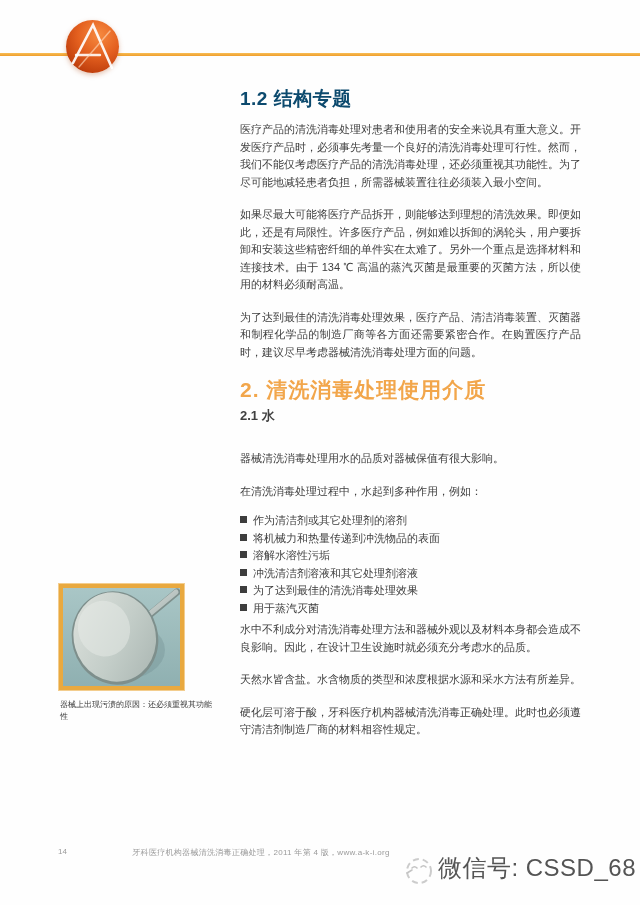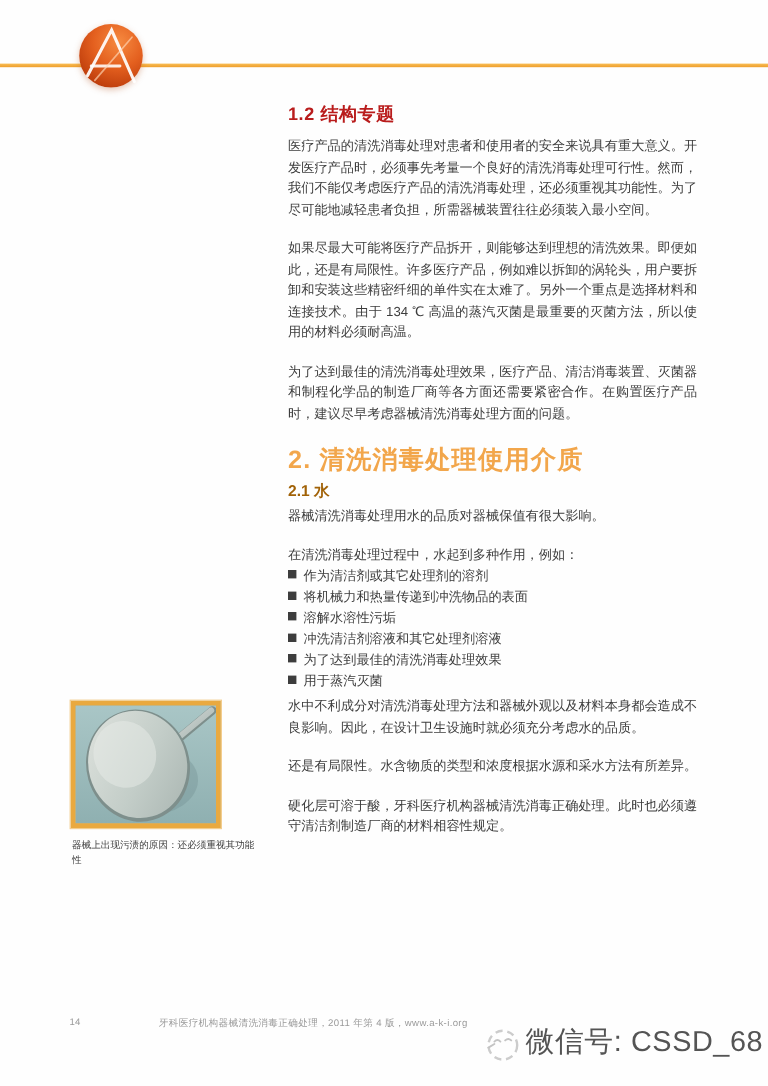--- a/index.html
+++ b/index.html
@@ -16,7 +16,7 @@
 
   
   .content{position:absolute;left:240px;top:86px;width:341px;z-index:2;}
-  .h-sub12{font-size:15px;font-weight:bold;color:#b91c1c;margin:0 0 9px;letter-spacing:.5px;}
+  .h-sub12{font-size:19px;font-weight:bold;color:#0c4a6e;margin:0 0 9px;letter-spacing:.5px;}
   p.body{font-size:11px;line-height:17.5px;color:#3d3d3d;text-align:justify;margin:0 0 15px;
     text-justify:inter-ideograph;}
   p.body.no-gap{margin-bottom:0;}

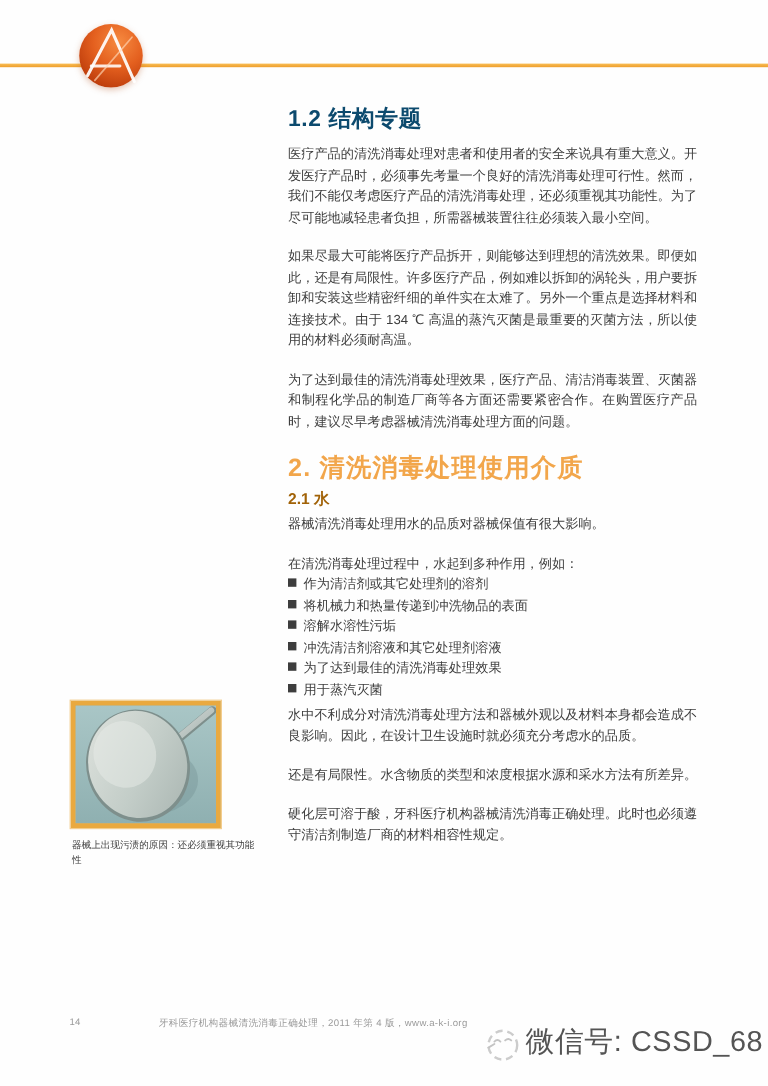--- a/index.html
+++ b/index.html
@@ -21,7 +21,7 @@
     text-justify:inter-ideograph;}
   p.body.no-gap{margin-bottom:0;}
   .h-main{font-size:21px;font-weight:bold;color:#f2a64b;margin:6px 0 3px;letter-spacing:1px;}
-  .h-sub21{font-size:13px;font-weight:bold;color:#a16207;margin:0 0 4px;}
+  .h-sub21{font-size:13px;font-weight:bold;color:#404040;margin:0 0 25px;}
   ul.roles{list-style:none;margin:0 0 4px;padding:0;}
   li.role{font-size:11px;line-height:17.5px;color:#3d3d3d;}
   .sq{display:inline-block;width:7px;height:7px;background:#3d3d3d;margin-right:6px;vertical-align:1px;}

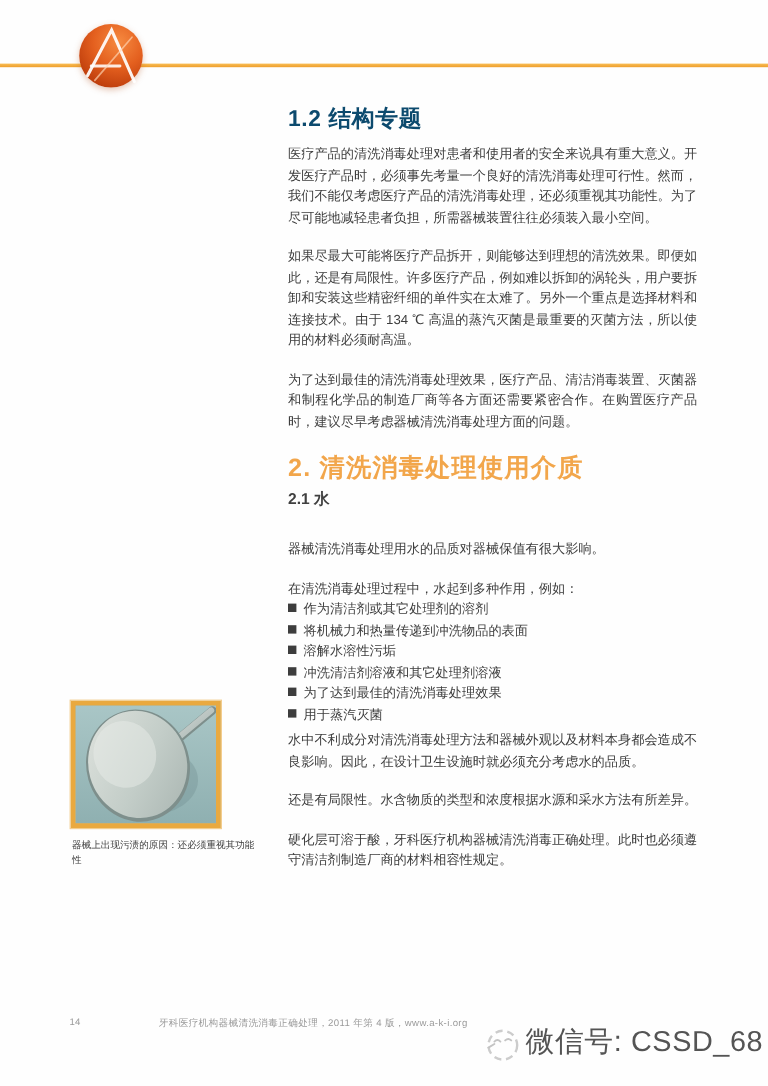--- a/index.html
+++ b/index.html
@@ -22,7 +22,7 @@
   p.body.no-gap{margin-bottom:0;}
   .h-main{font-size:21px;font-weight:bold;color:#f2a64b;margin:6px 0 3px;letter-spacing:1px;}
   .h-sub21{font-size:13px;font-weight:bold;color:#404040;margin:0 0 25px;}
-  ul.roles{list-style:none;margin:0 0 4px;padding:0;}
+  ul.roles{list-style:none;margin:12px 0 4px;padding:0;}
   li.role{font-size:11px;line-height:17.5px;color:#3d3d3d;}
   .sq{display:inline-block;width:7px;height:7px;background:#3d3d3d;margin-right:6px;vertical-align:1px;}
 

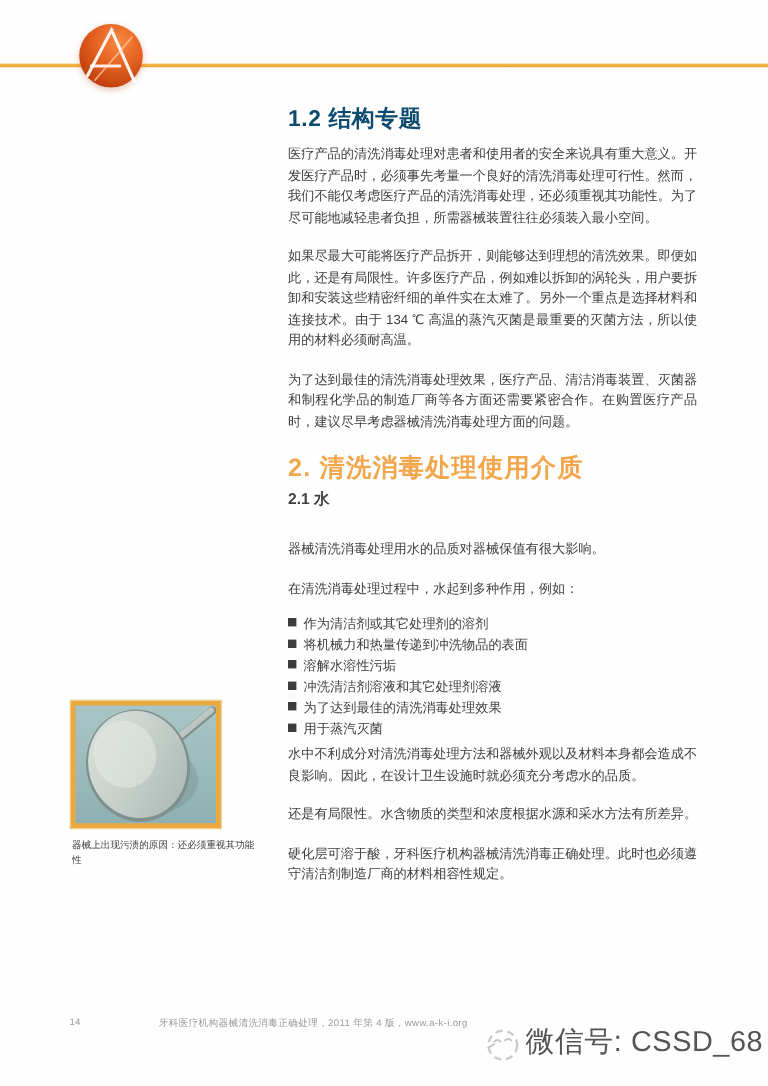--- a/index.html
+++ b/index.html
@@ -79,7 +79,7 @@
     </ul>
 
     <p class="body">水中不利成分对清洗消毒处理方法和器械外观以及材料本身都会造成不良影响。因此，在设计卫生设施时就必须充分考虑水的品质。</p>
-    <p class="body">还是有局限性。水含物质的类型和浓度根据水源和采水方法有所差异。</p>
+    <p class="body">天然水皆含盐。水含物质的类型和浓度根据水源和采水方法有所差异。</p>
     <p class="body">硬化层可溶于酸，牙科医疗机构器械清洗消毒正确处理。此时也必须遵守清洁剂制造厂商的材料相容性规定。</p>
   </div>
 

